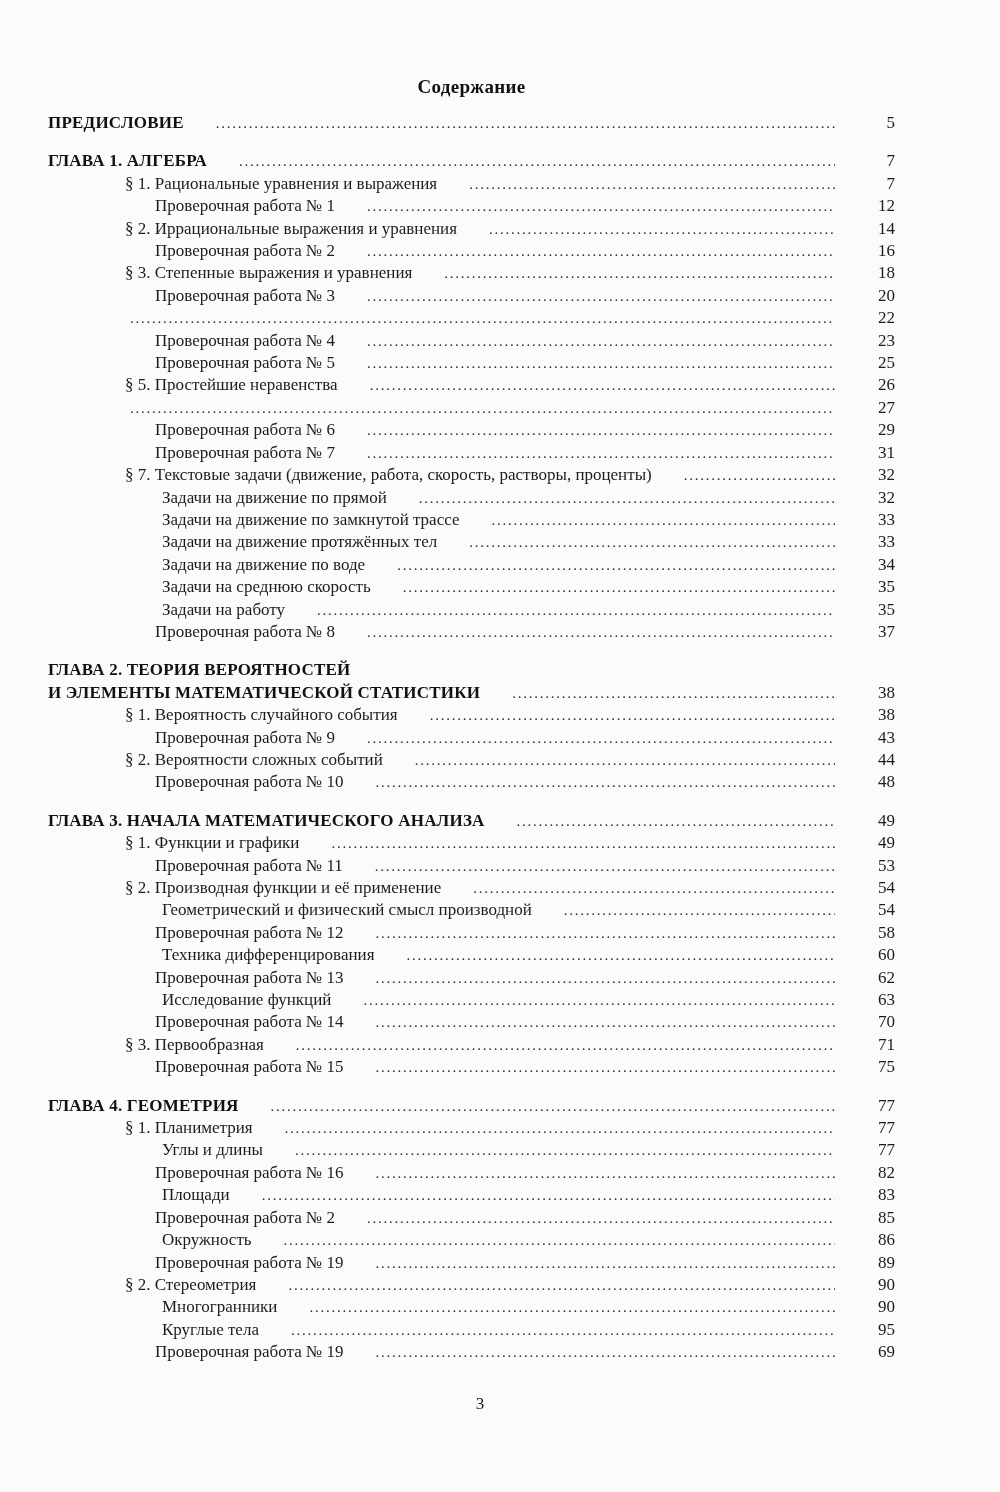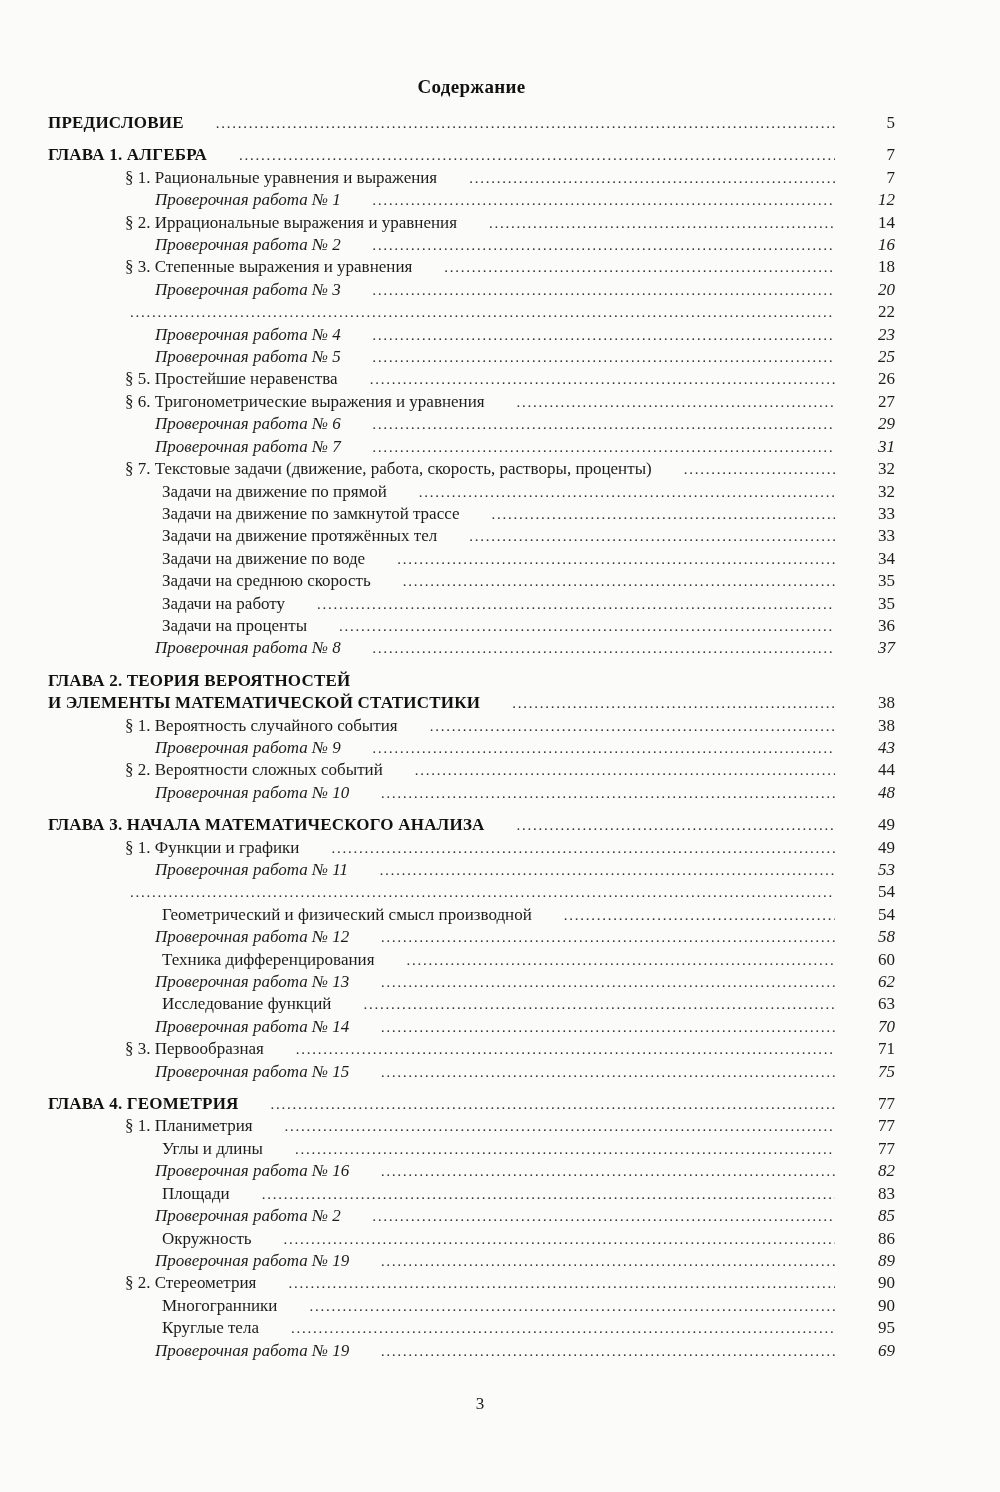--- a/index.html
+++ b/index.html
@@ -52,7 +52,7 @@
   .row.lvl1 { padding-left: 77px; }
   .row.lvl2 { padding-left: 107px; font-style: italic; }
   .row.lvl3 { padding-left: 114px; }
-  .row.chapter-gap { margin-top: 10px; }
+  .row.chapter-gap { margin-top: 16px; }
   .dots {
     flex: 1 1 auto;
     overflow: hidden;

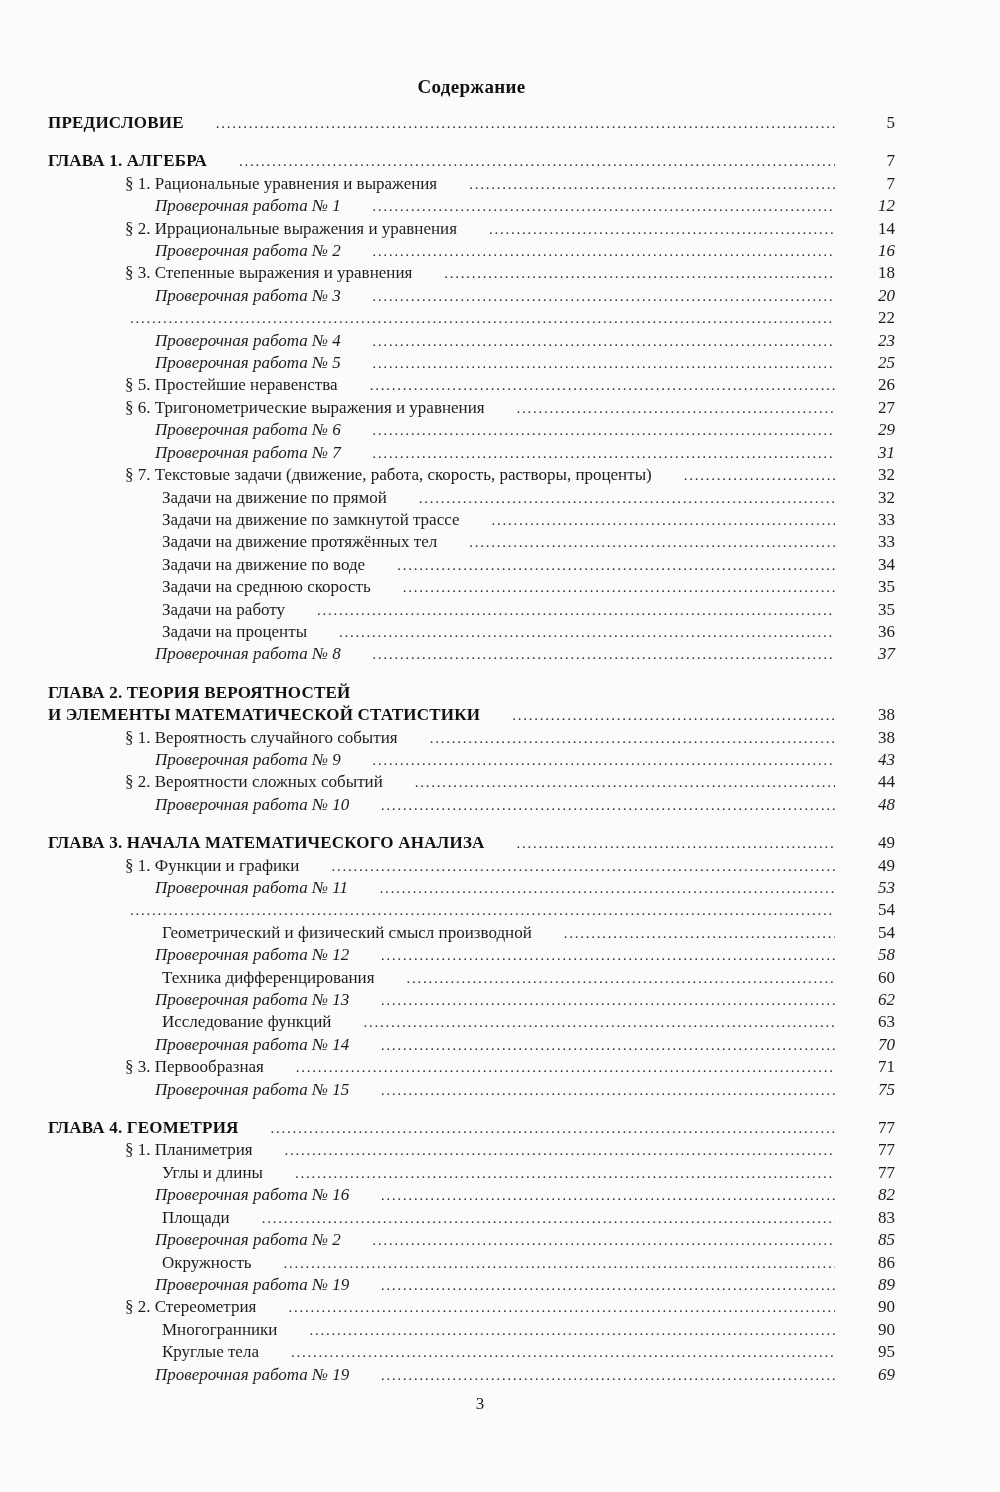--- a/index.html
+++ b/index.html
@@ -50,7 +50,7 @@
     letter-spacing: 0.2px;
   }
   .row.lvl1 { padding-left: 77px; }
-  .row.lvl2 { padding-left: 107px; font-style: italic; }
+  .row.lvl2 { padding-left: 107px; }
   .row.lvl3 { padding-left: 114px; }
   .row.chapter-gap { margin-top: 16px; }
   .dots {

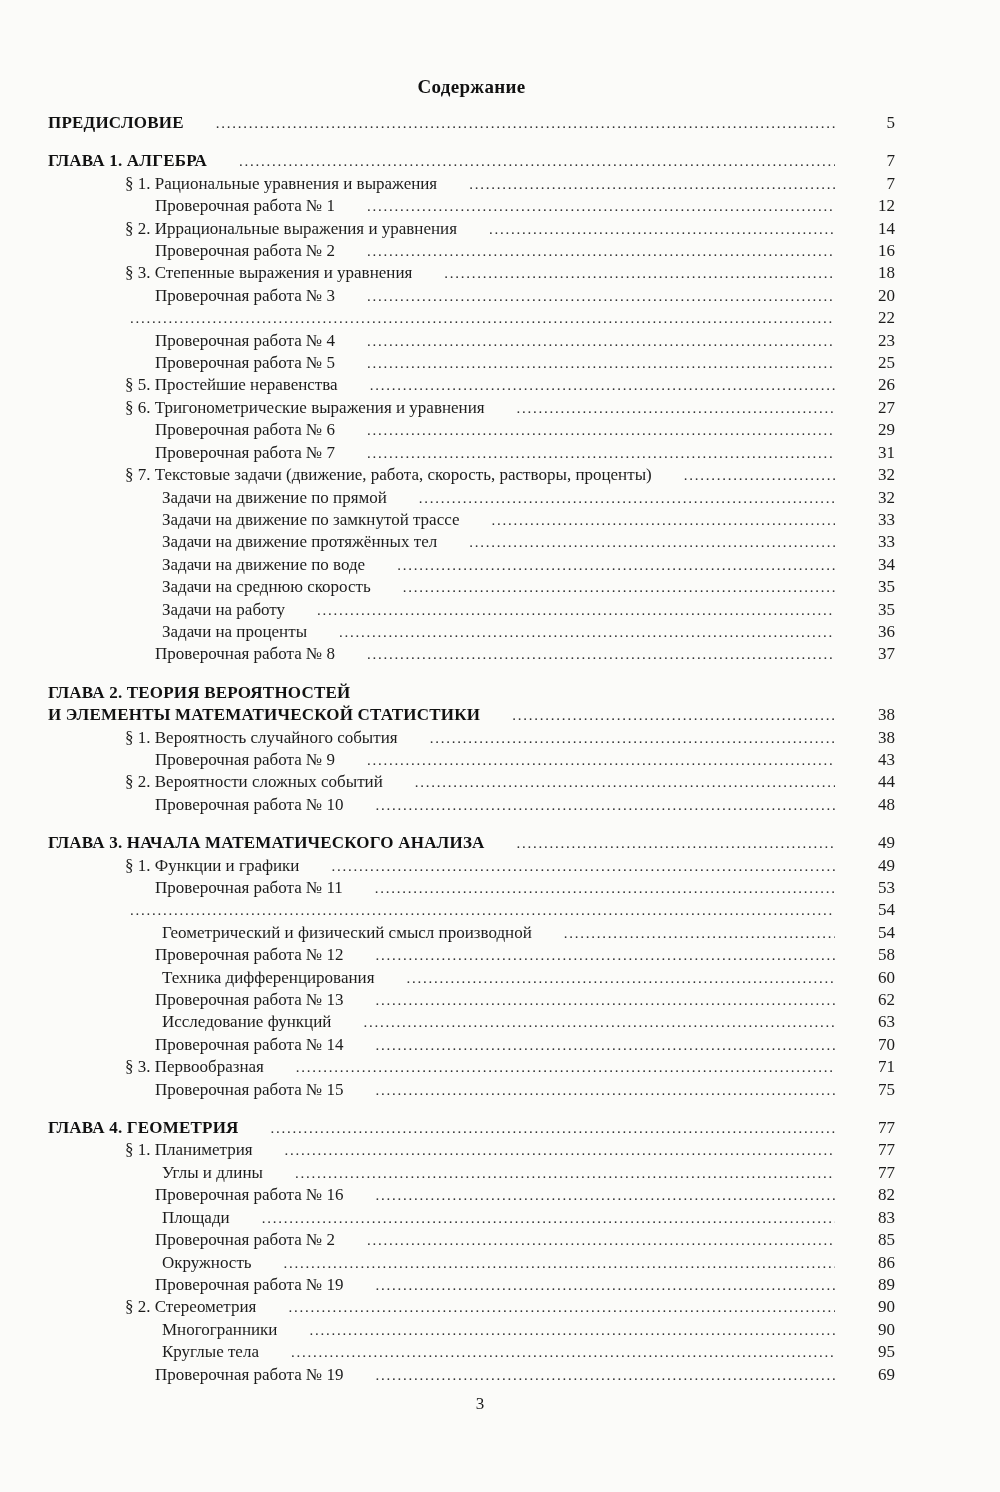--- a/index.html
+++ b/index.html
@@ -148,7 +148,6 @@
           <span class="pg">26</span>
         </div>
         <div class="row lvl1">
-          <span class="label">§ 6. Тригонометрические выражения и уравнения</span>
           <span class="dots"></span>
           <span class="pg">27</span>
         </div>

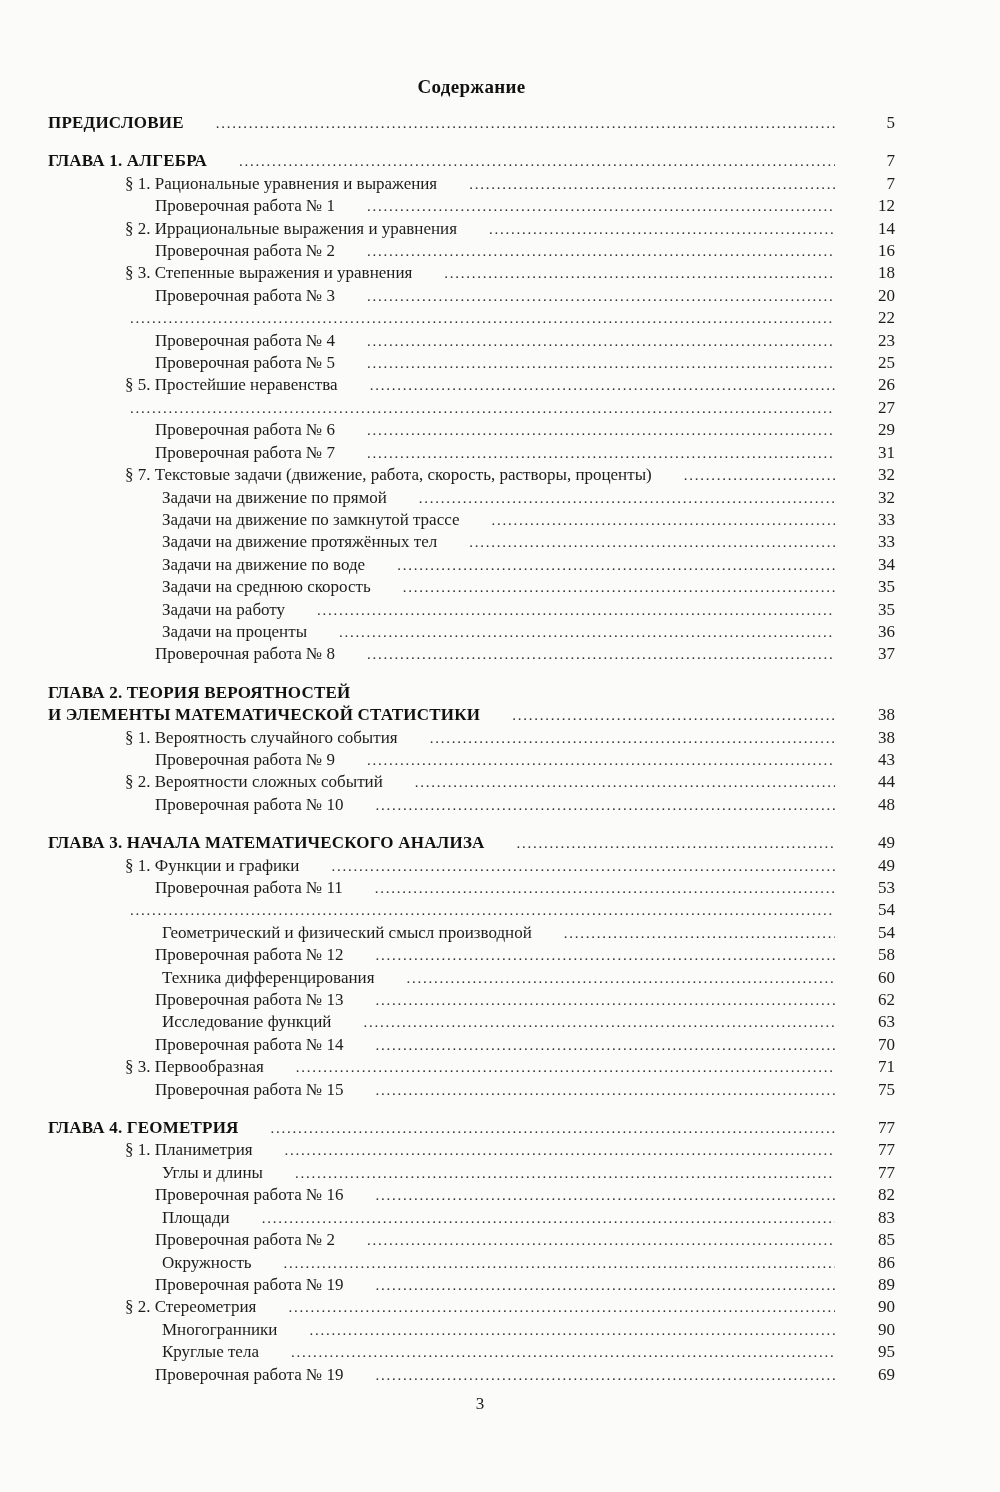--- a/index.html
+++ b/index.html
@@ -196,11 +196,6 @@
           <span class="dots"></span>
           <span class="pg">35</span>
         </div>
-        <div class="row lvl3">
-          <span class="label">Задачи на проценты</span>
-          <span class="dots"></span>
-          <span class="pg">36</span>
-        </div>
         <div class="row lvl2">
           <span class="label">Проверочная работа № 8</span>
           <span class="dots"></span>

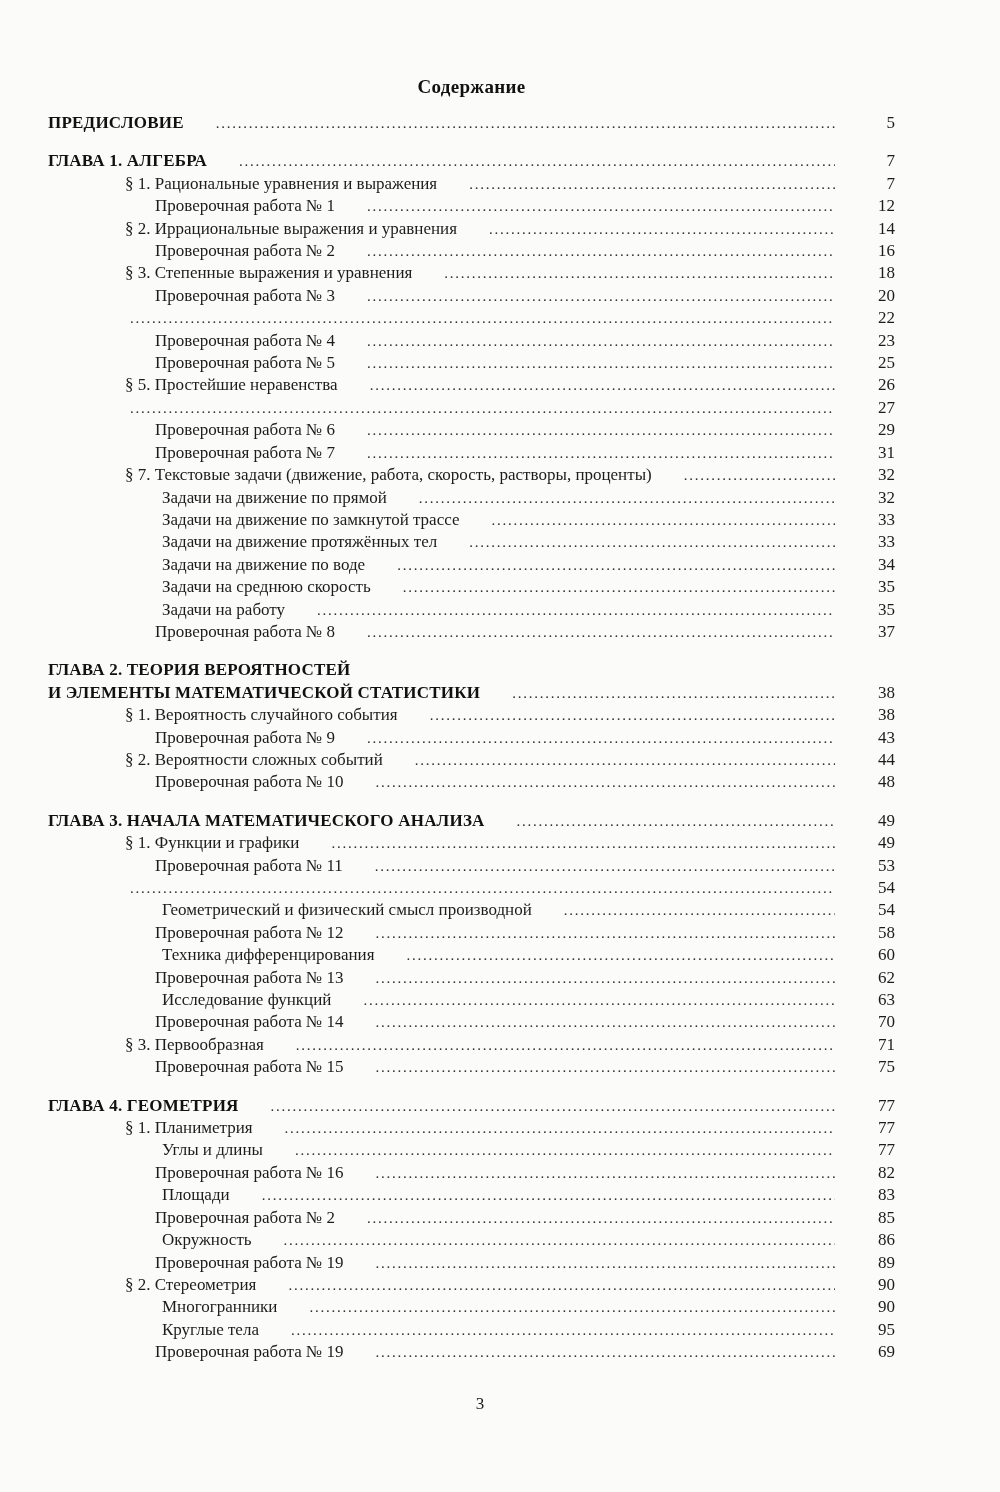--- a/index.html
+++ b/index.html
@@ -245,6 +245,7 @@
           <span class="pg">53</span>
         </div>
         <div class="row lvl1">
+          <span class="label">§ 2. Производная функции и её применение</span>
           <span class="dots"></span>
           <span class="pg">54</span>
         </div>

